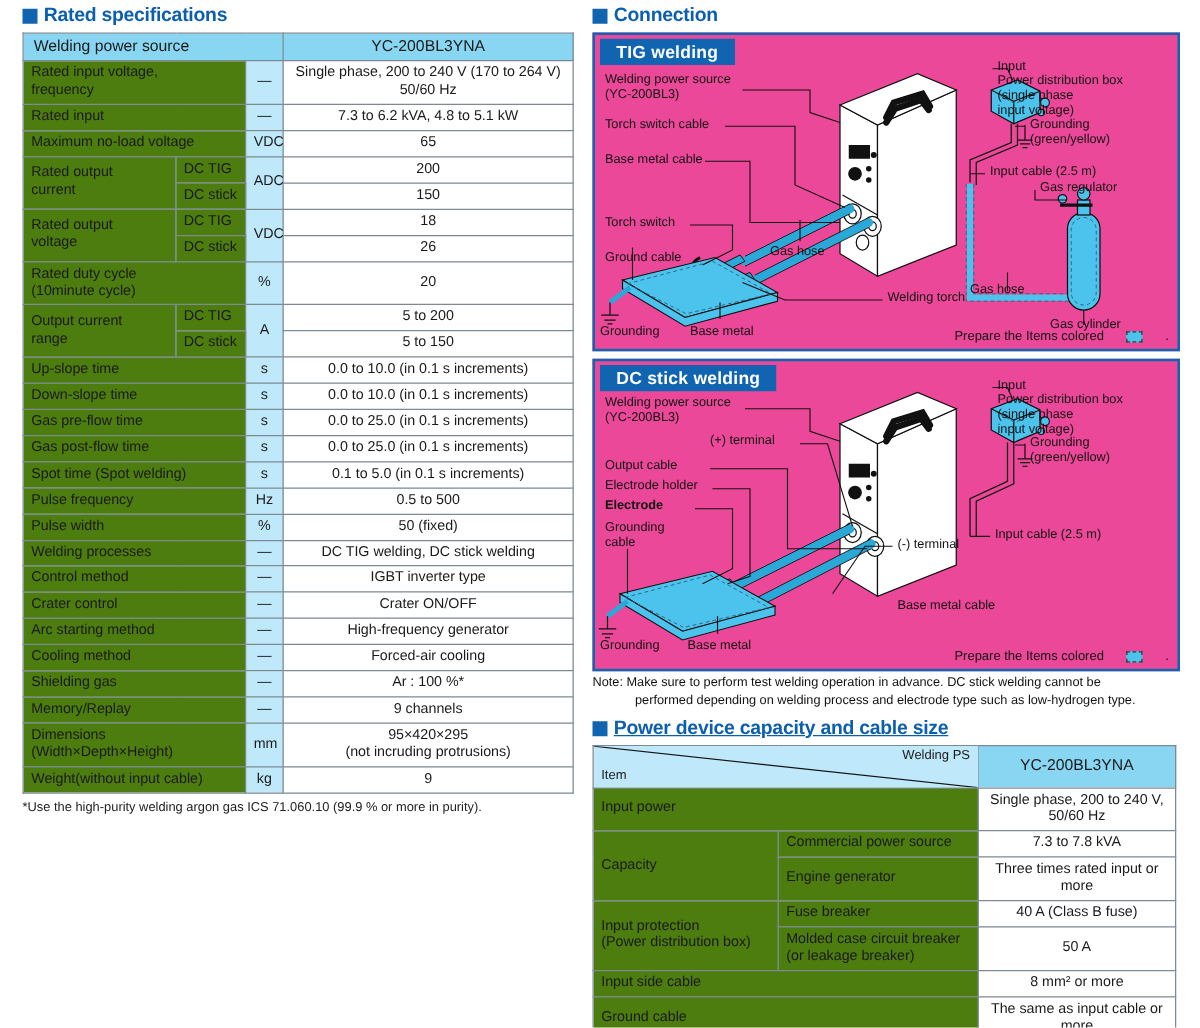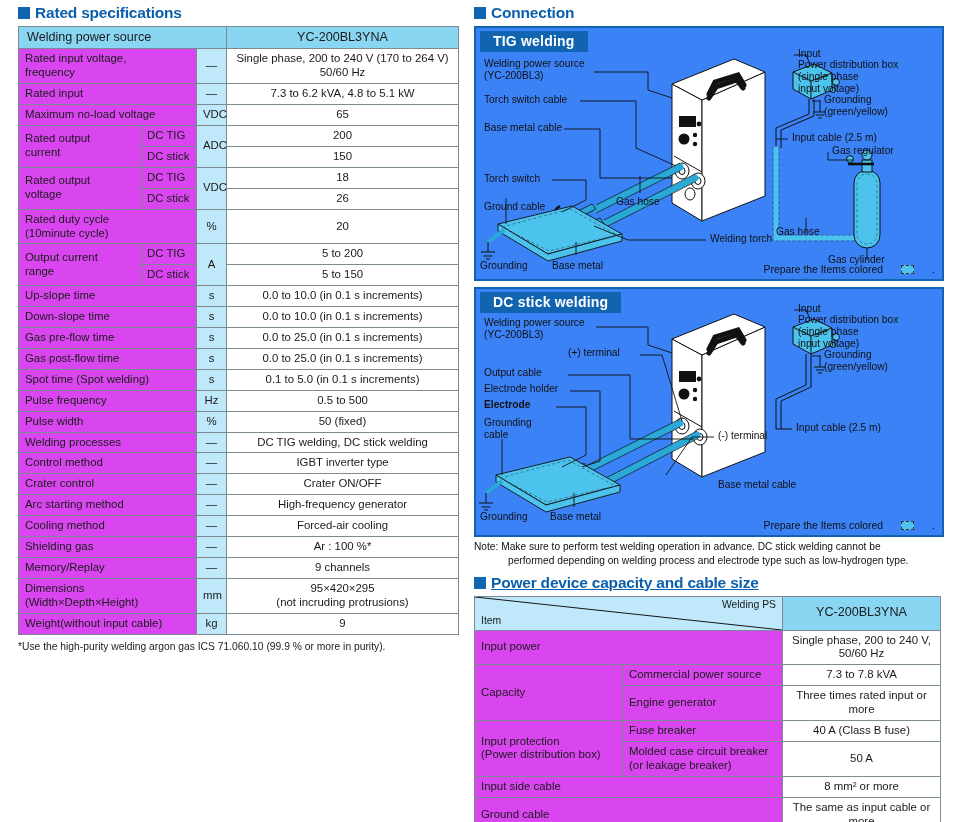--- a/index.html
+++ b/index.html
@@ -59,7 +59,7 @@
 
   .diagram-box {
     border:2px solid #1064b0;
-    background:#3b82f6;
+    background:#ec4899;
     position:relative;
     overflow:hidden;
   }

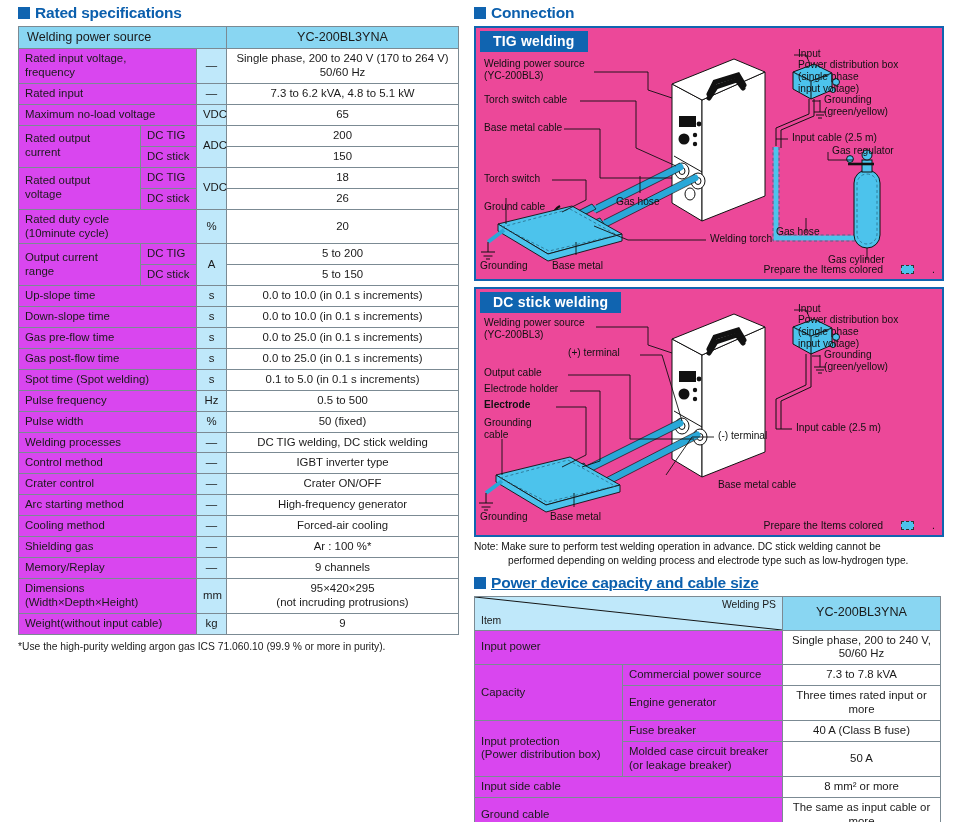--- a/index.html
+++ b/index.html
@@ -39,7 +39,7 @@
     font-weight:normal;
     line-height:1.22;
   }
-  .lbl { background:#d946ef; }
+  .lbl { background:#4d7c0f; }
   .hdr { background:#89d6f2; text-align:center; font-size:12.6px; }
   .val { background:#ffffff; text-align:center; }
   .unit { background:#bfe8fa; text-align:center; }

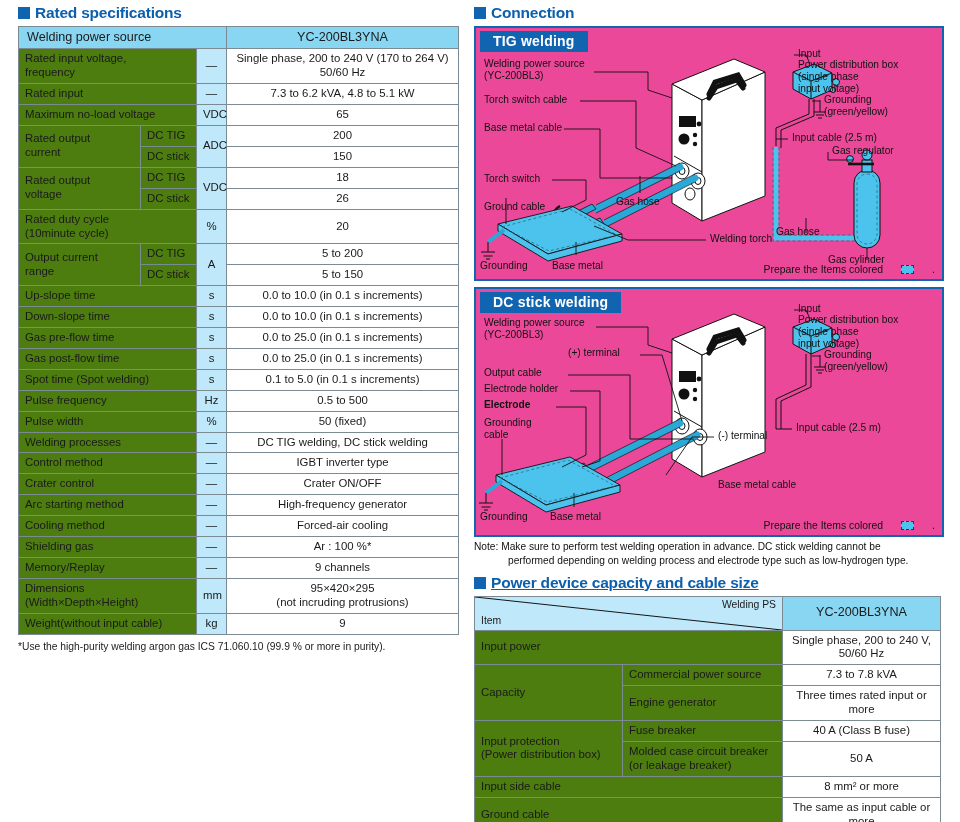--- a/index.html
+++ b/index.html
@@ -399,7 +399,7 @@
       <div class="dlabel" style="left:316px; top:104px;">Input cable (2.5 m)</div>
       <div class="dlabel" style="left:356px; top:117px;">Gas regulator</div>
       <div class="dlabel" style="left:300px; top:198px;">Gas hose</div>
-      <div class="dlabel" style="left:352px; top:226px;">Gas cylinder</div>
+      <div class="dlabel" style="left:364px; top:226px;">Gas cylinder</div>
 
       <div class="prep">
         <span>Prepare the Items colored</span>

